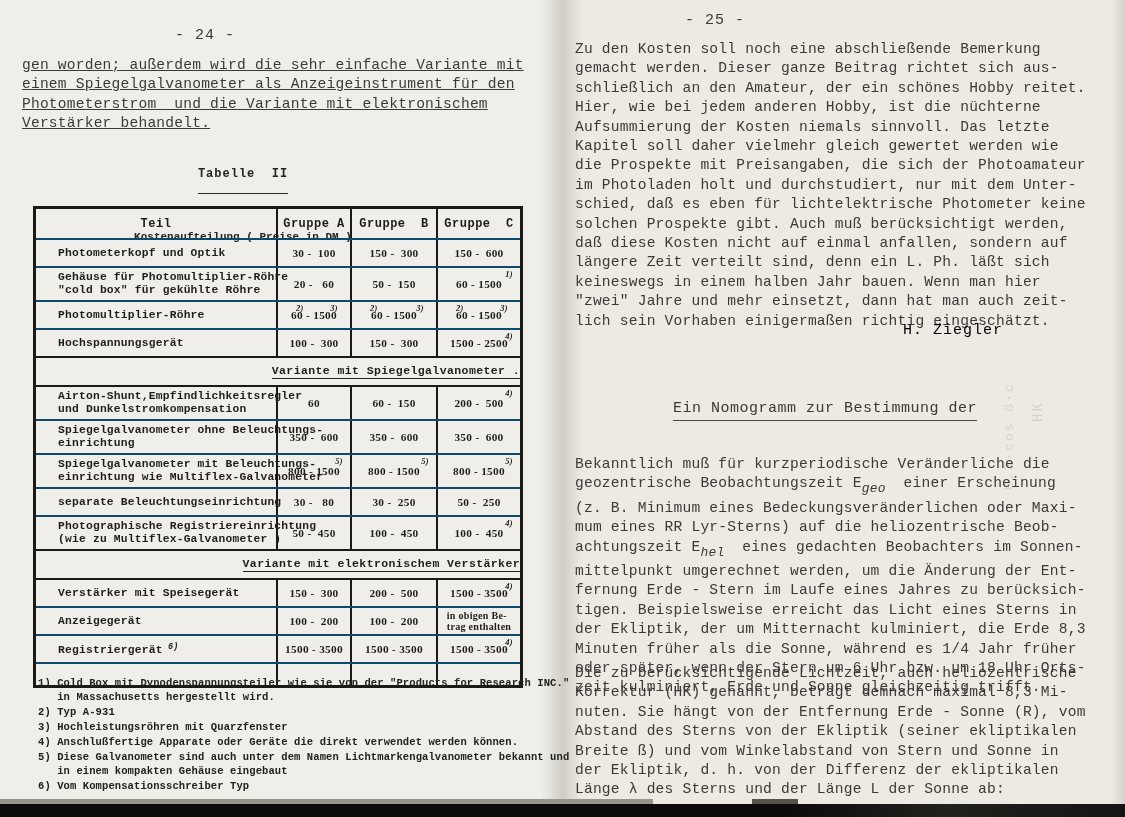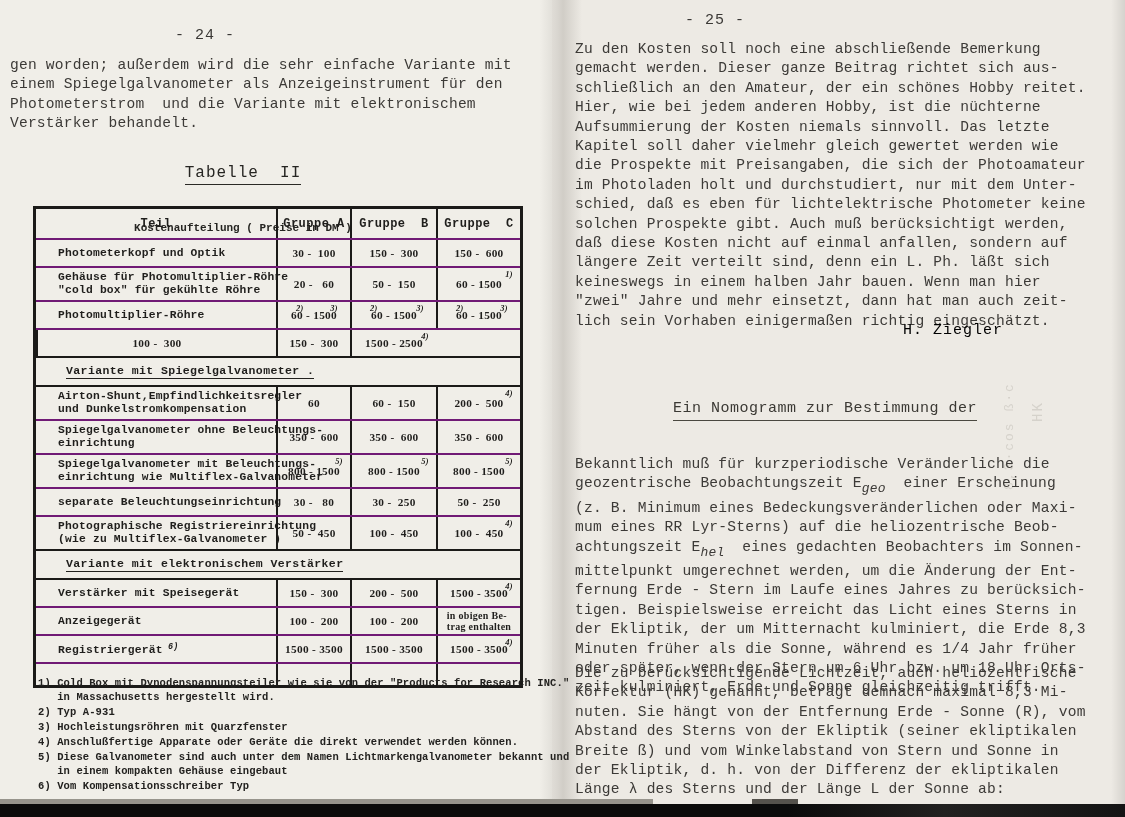--- a/index.html
+++ b/index.html
@@ -37,7 +37,7 @@
   .pagenum-25 { left:660px; top:12px; width:110px; text-align:center; }
 
   .para { white-space:pre; font-size:14.6px; line-height:19.4px; color:#3c3a37; letter-spacing:0.2px; }
-  .intro { position:absolute; left:10px; top:56px; }
+  .intro { position:absolute; left:22px; top:56px;text-decoration:underline; }
 
   .table-captions { position:absolute; left:33px; top:164px; width:420px; text-align:center; color:#262522; }
   .tbl-title { display:inline-block; font-size:16px; font-weight:400; letter-spacing:1px;

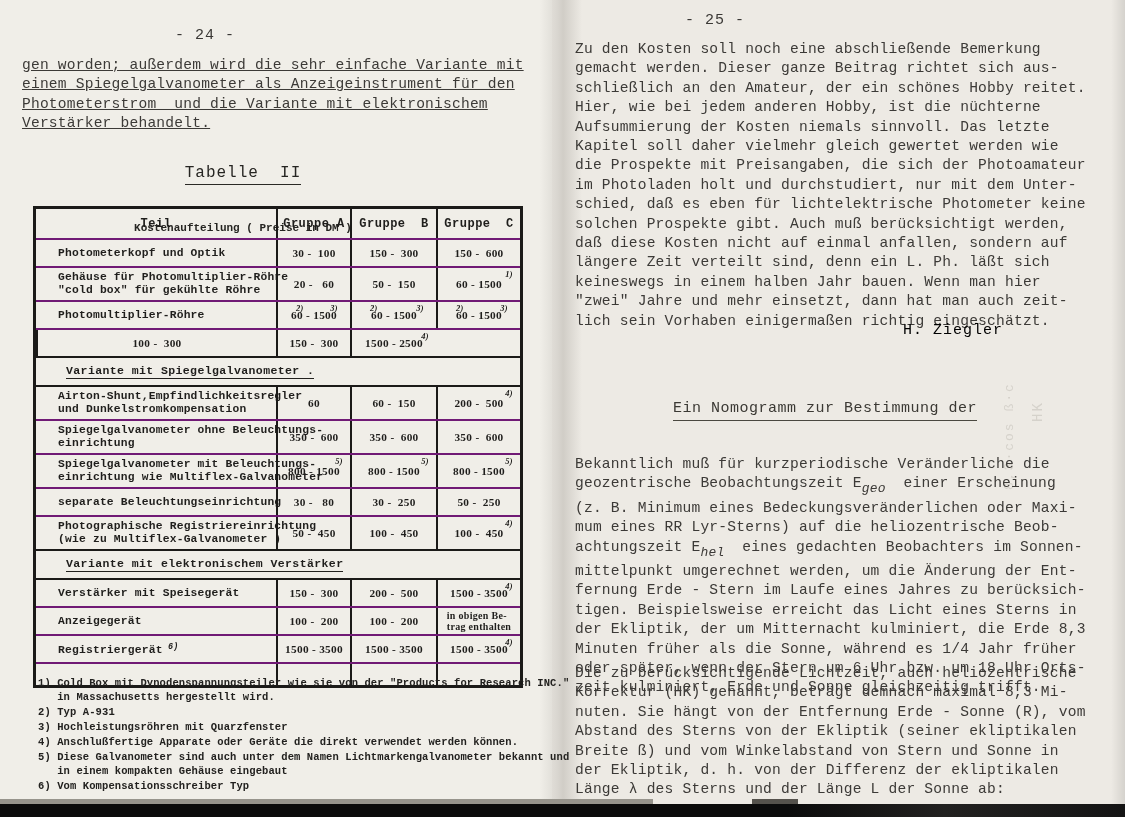--- a/index.html
+++ b/index.html
@@ -40,8 +40,8 @@
   .intro { position:absolute; left:22px; top:56px;text-decoration:underline; }
 
   .table-captions { position:absolute; left:33px; top:164px; width:420px; text-align:center; color:#262522; }
-  .tbl-title { display:inline-block; font-size:16px; font-weight:400; letter-spacing:1px;
-               border-bottom:1.5px solid #2a2925; padding-bottom:2px; margin-bottom:5px; white-space:pre; }
+  .tbl-title { display:inline-block; font-size:12px; font-weight:700; letter-spacing:1px;
+               border-bottom:1.5px solid #2a2925; padding-bottom:12px; margin-bottom:5px; white-space:pre; }
   .tbl-subtitle { font-size:11px; font-weight:700; white-space:pre;margin-top:32px; }
 
   

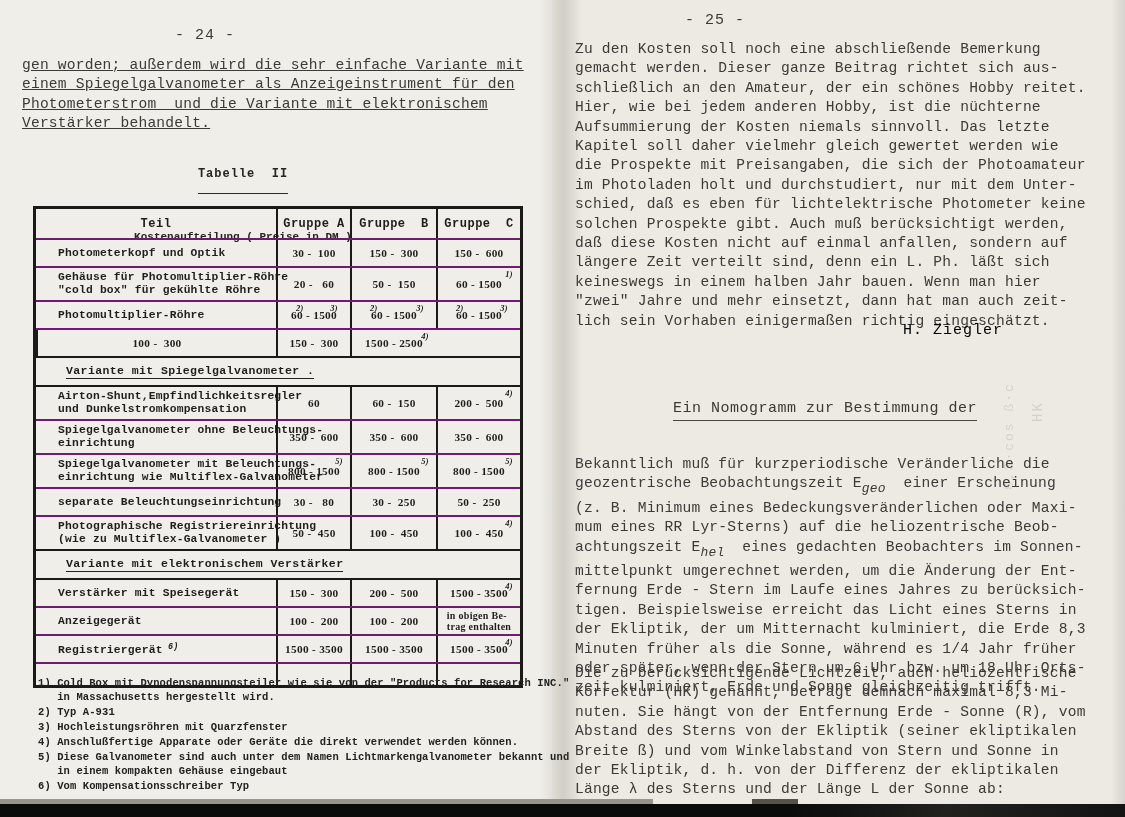--- a/index.html
+++ b/index.html
@@ -51,7 +51,7 @@
     color:#1f1e1c;
   }
   .trow { display:grid; grid-template-columns:240px 74px 86px 84px; min-height:28px; align-items:stretch; }
-  .trow + .trow { border-top:2px solid #701a75; }
+  .trow + .trow { border-top:2px solid #0c4a6e; }
   .trow.header { min-height:29px; }
   .trow.header .hcell {
     display:flex; align-items:center; justify-content:center;

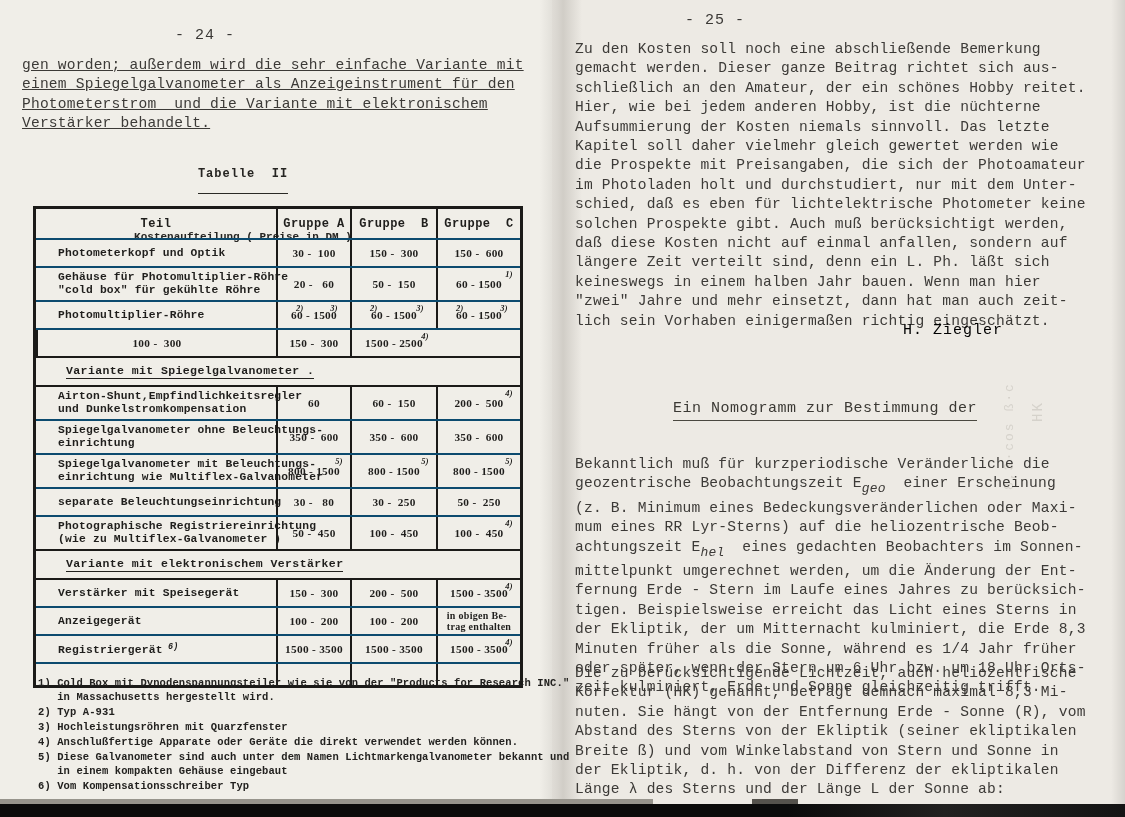--- a/index.html
+++ b/index.html
@@ -145,6 +145,7 @@
       <div class="t-cell"><div class="sups spread"><span>2)</span><span>3)</span></div><span class="val">60 - 1500</span></div>
     </div>
     <div class="trow">
+      <div class="t-label">Hochspannungsgerät</div>
       <div class="t-cell"><span class="val">100 -  300</span></div>
       <div class="t-cell"><span class="val">150 -  300</span></div>
       <div class="t-cell"><div class="sups single"><span>4)</span></div><span class="val">1500 - 2500</span></div>

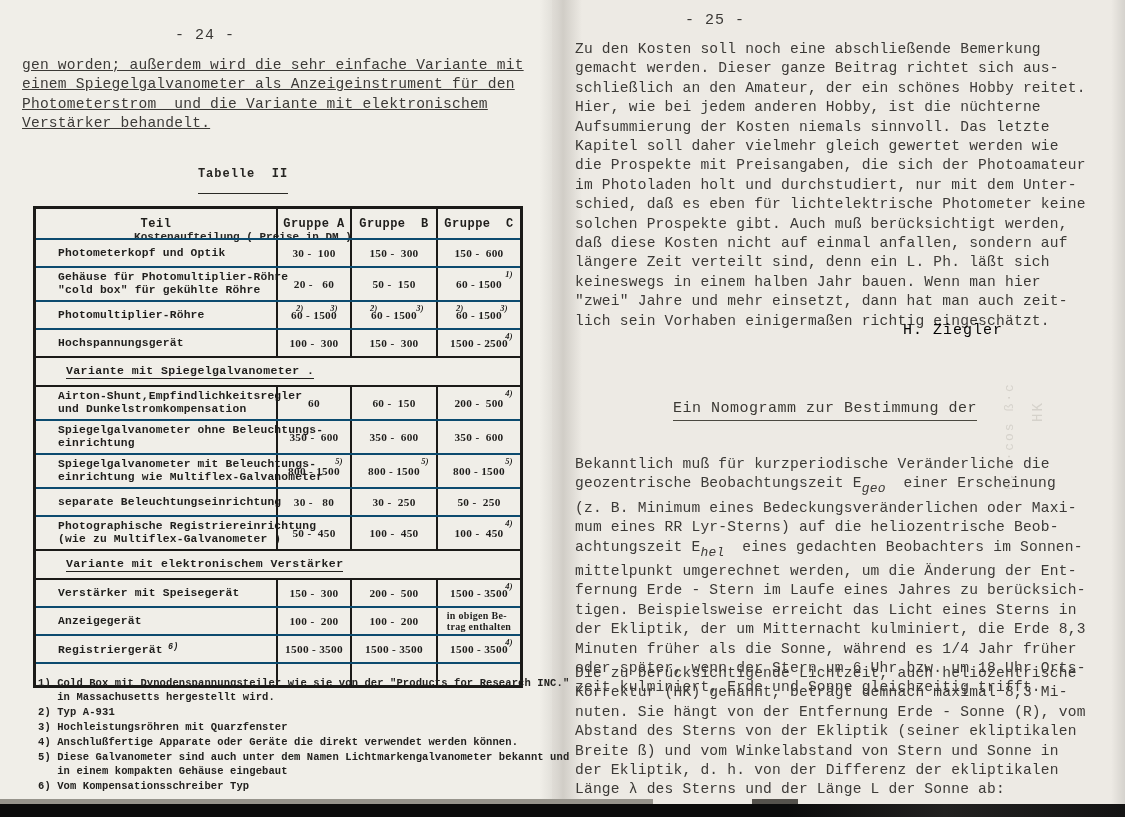--- a/index.html
+++ b/index.html
@@ -72,7 +72,7 @@
   .sups { position:absolute; top:1px; left:0; right:0; display:flex; font-size:8.5px; font-style:italic; font-weight:700; }
   .sups.spread { justify-content:space-between; padding:0 12px 0 18px; }
   .sups.single { justify-content:flex-end; padding-right:7px; }
-  .section-heading-row { display:flex; align-items:center; justify-content:flex-start; min-height:29px; padding-left:30px; }
+  .section-heading-row { display:flex; align-items:center; justify-content:flex-end; min-height:29px; padding-left:40px; }
   .section-heading-row + .trow, .trow + .section-heading-row,
   .section-heading-row + .section-heading-row { border-top:2px solid #1b1a18; }
   .section-heading {

